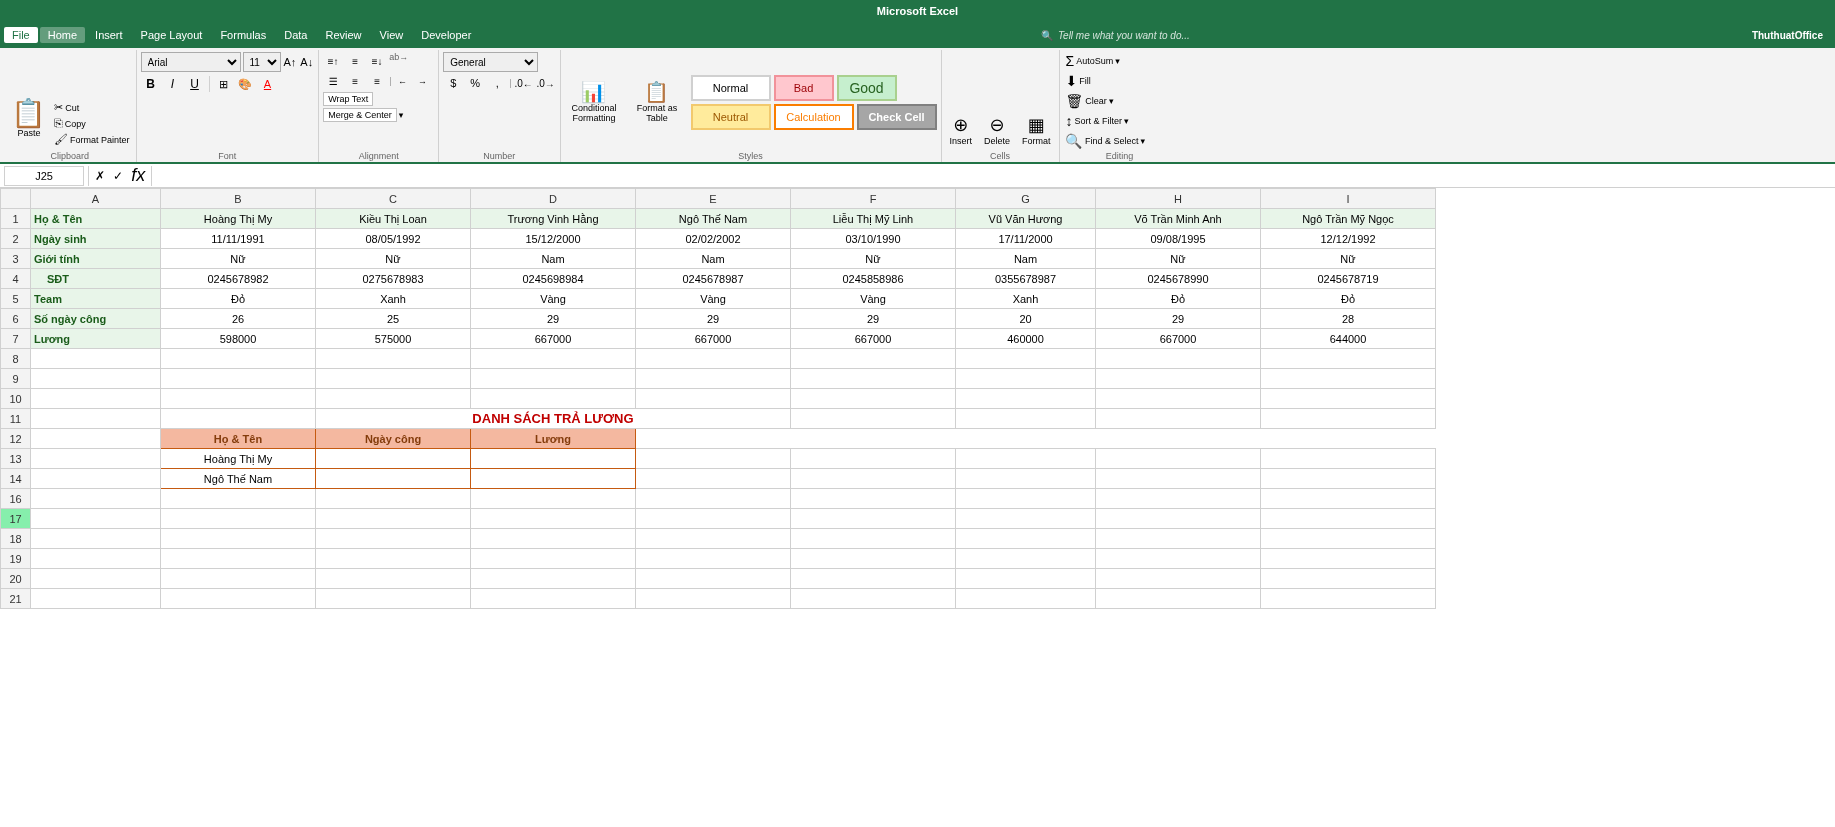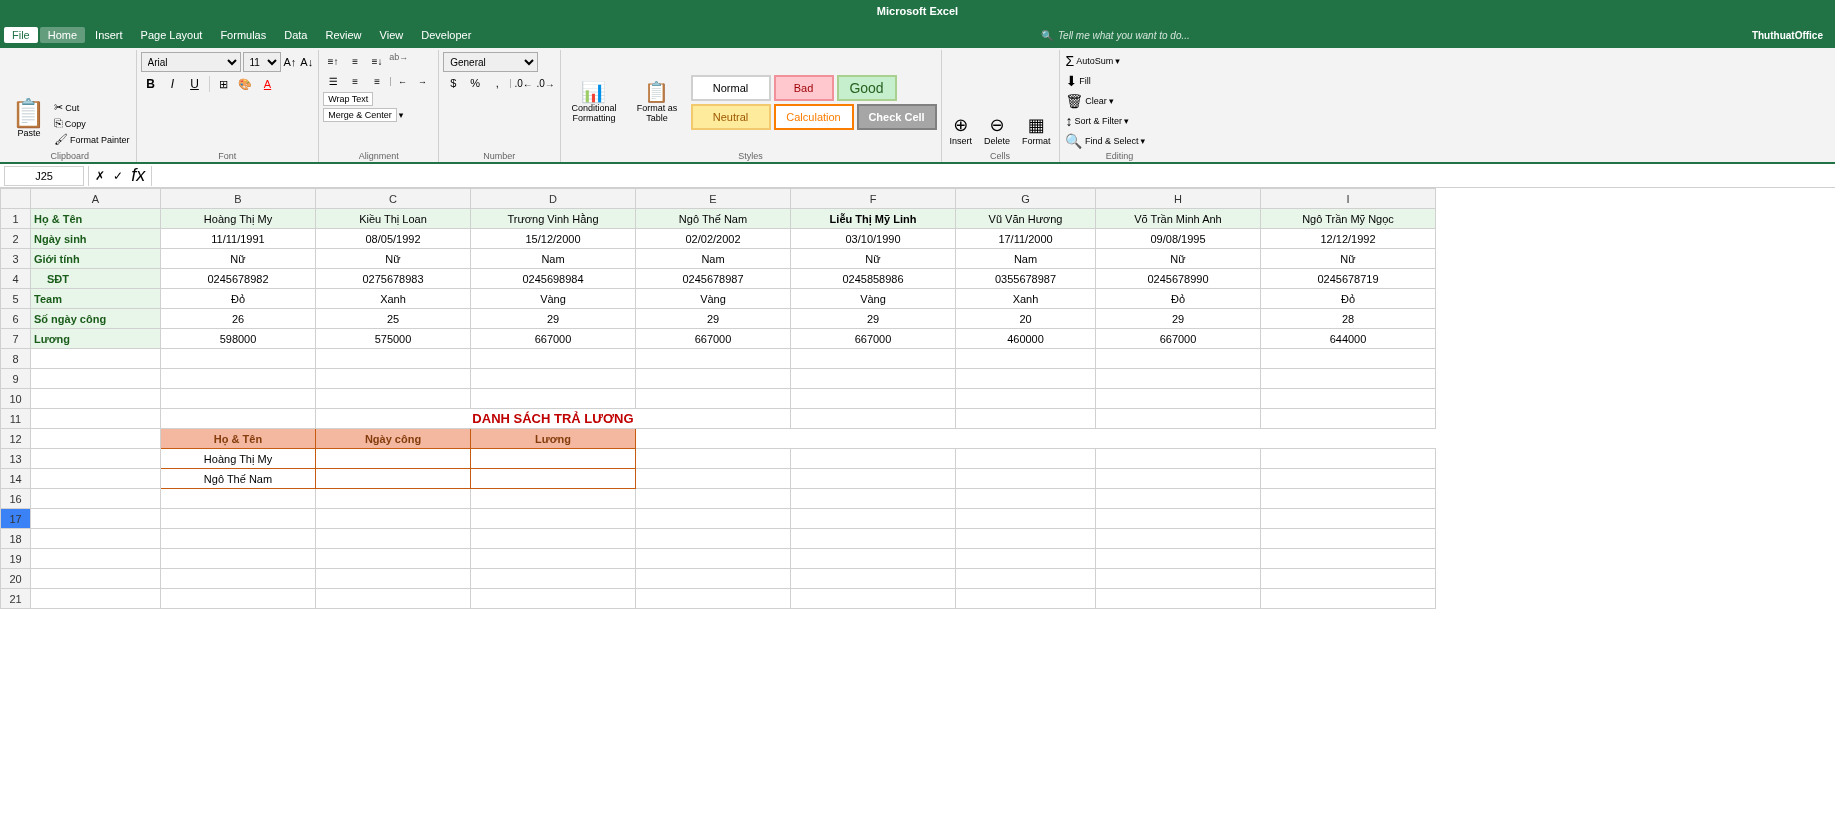--- a/index.html
+++ b/index.html
@@ -271,7 +271,7 @@
           <td style="border: 1px solid rgb(208, 208, 208); height: 20px; padding: 0px 3px; font-size: 11px; overflow: hidden; vertical-align: middle; white-space: nowrap; background: rgb(232, 245, 233); text-align: center;">Kiều Thị Loan</td>
           <td style="border: 1px solid rgb(208, 208, 208); height: 20px; padding: 0px 3px; font-size: 11px; overflow: hidden; vertical-align: middle; white-space: nowrap; background: rgb(232, 245, 233); text-align: center;">Trương Vinh Hằng</td>
           <td style="border: 1px solid rgb(208, 208, 208); height: 20px; padding: 0px 3px; font-size: 11px; overflow: hidden; vertical-align: middle; white-space: nowrap; background: rgb(232, 245, 233); text-align: center;">Ngô Thế Nam</td>
-          <td style="border: 1px solid rgb(208, 208, 208); height: 20px; padding: 0px 3px; font-size: 11px; overflow: hidden; vertical-align: middle; white-space: nowrap; background: rgb(232, 245, 233); text-align: center; font-weight: bold;">Liễu Thị Mỹ Linh</td>
+          <td style="border: 1px solid rgb(208, 208, 208); height: 20px; padding: 0px 3px; font-size: 11px; overflow: hidden; vertical-align: middle; white-space: nowrap; background: rgb(232, 245, 233); text-align: center;">Liễu Thị Mỹ Linh</td>
           <td style="border: 1px solid rgb(208, 208, 208); height: 20px; padding: 0px 3px; font-size: 11px; overflow: hidden; vertical-align: middle; white-space: nowrap; background: rgb(232, 245, 233); text-align: center;">Vũ Văn Hương</td>
           <td style="border: 1px solid rgb(208, 208, 208); height: 20px; padding: 0px 3px; font-size: 11px; overflow: hidden; vertical-align: middle; white-space: nowrap; background: rgb(232, 245, 233); text-align: center;">Võ Trần Minh Anh</td>
           <td style="border: 1px solid rgb(208, 208, 208); height: 20px; padding: 0px 3px; font-size: 11px; overflow: hidden; vertical-align: middle; white-space: nowrap; background: rgb(232, 245, 233); text-align: center;">Ngô Trần Mỹ Ngọc</td>

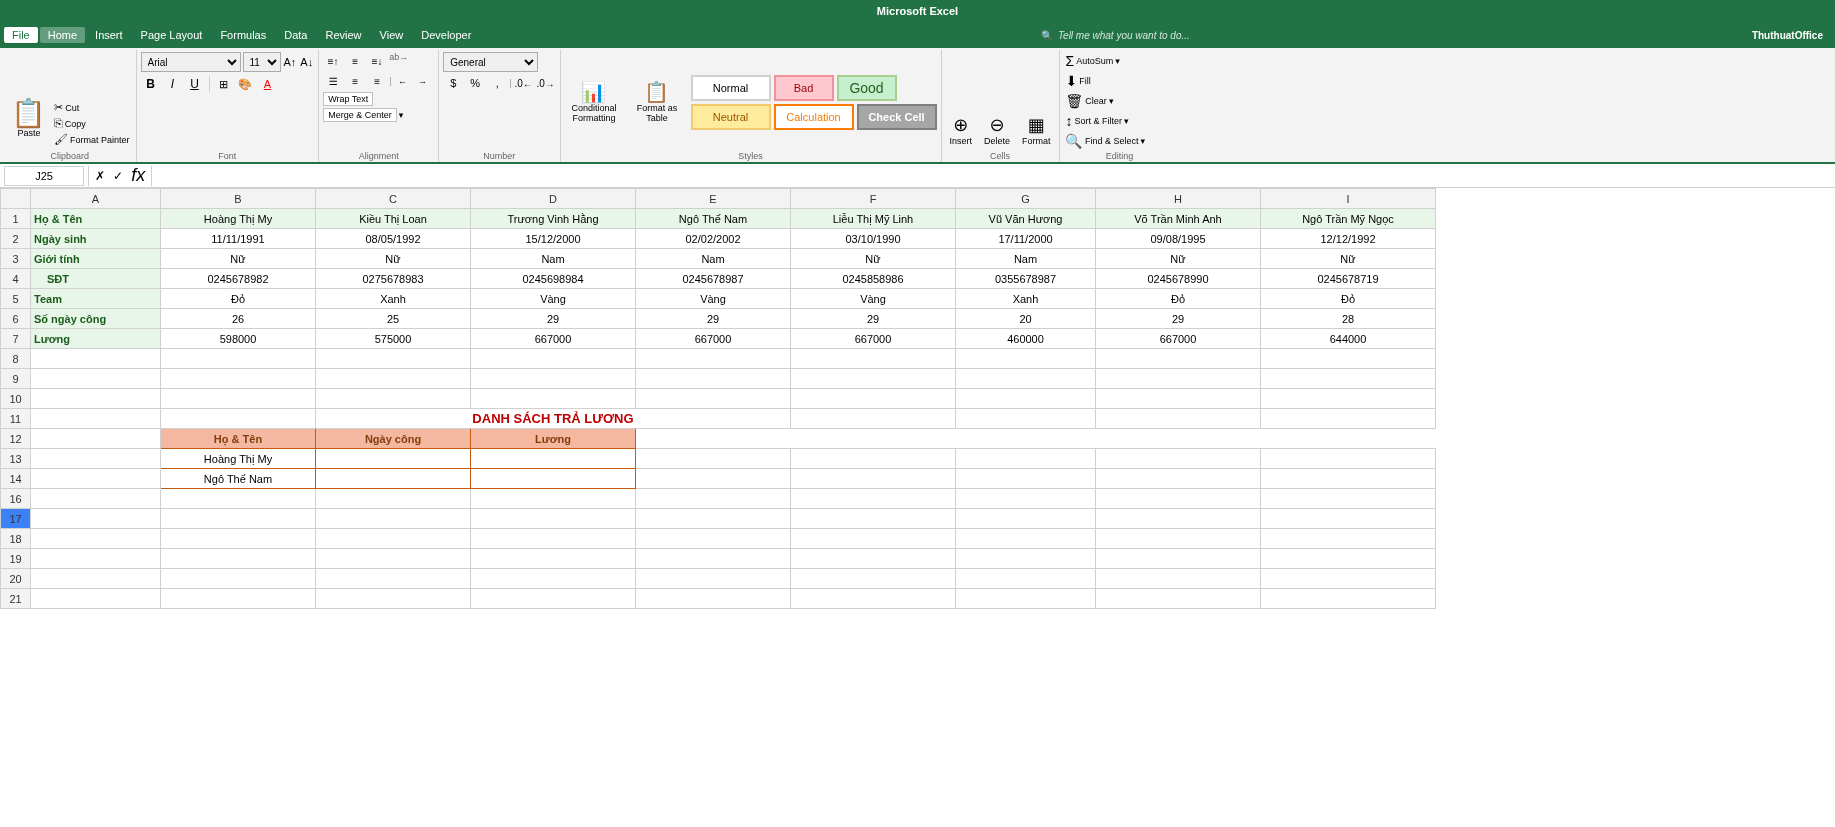--- a/index.html
+++ b/index.html
@@ -443,7 +443,7 @@
           <td style="border: 1px solid rgb(208, 208, 208); height: 20px; padding: 0px 3px; font-size: 11px; overflow: hidden; vertical-align: middle; white-space: nowrap;"></td>
         </tr>
         <tr>
-          <th style="background: #3b82f6; border: 1px solid rgb(208, 208, 208); text-align: center; font-size: 11px; color: rgb(51, 51, 51); font-weight: normal; padding: 0px 2px; height: 20px;">17</th>
+          <th style="background: #86efac; border: 1px solid rgb(208, 208, 208); text-align: center; font-size: 11px; color: rgb(51, 51, 51); font-weight: normal; padding: 0px 2px; height: 20px;">17</th>
           <td style="border: 1px solid rgb(208, 208, 208); height: 20px; padding: 0px 3px; font-size: 11px; overflow: hidden; vertical-align: middle; white-space: nowrap;"></td>
           <td style="border: 1px solid rgb(208, 208, 208); height: 20px; padding: 0px 3px; font-size: 11px; overflow: hidden; vertical-align: middle; white-space: nowrap;"></td>
           <td style="border: 1px solid rgb(208, 208, 208); height: 20px; padding: 0px 3px; font-size: 11px; overflow: hidden; vertical-align: middle; white-space: nowrap;"></td>

